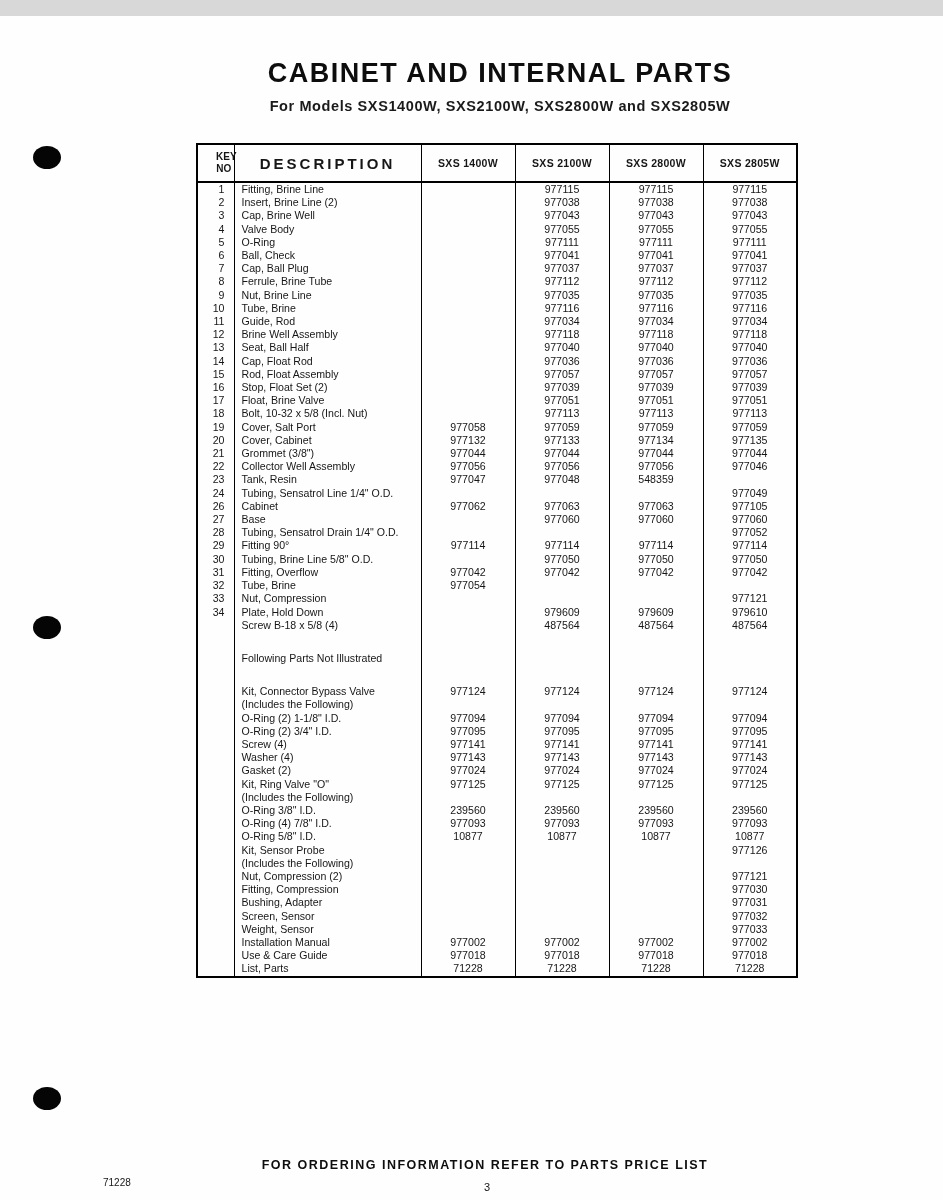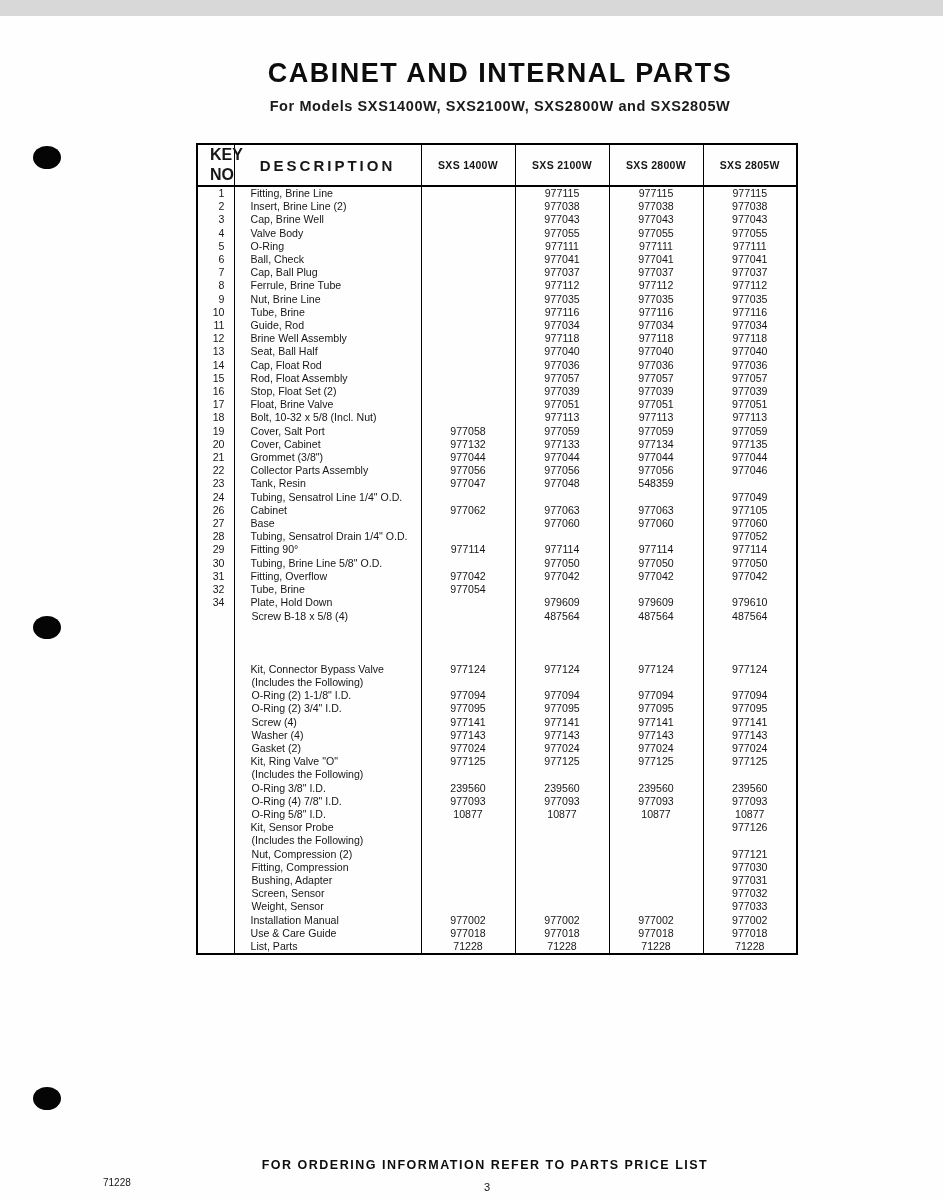--- a/index.html
+++ b/index.html
@@ -74,9 +74,9 @@
     padding: 0 2px;
   }
   .parts-table thead th.h-key {
-    font-size: 16px;
+    font-size: 10px;
     text-align: center;
-    padding-left: 12px;
+    padding-left: 18px;
     line-height: 1.25;
   }
   .parts-table thead th.h-desc {

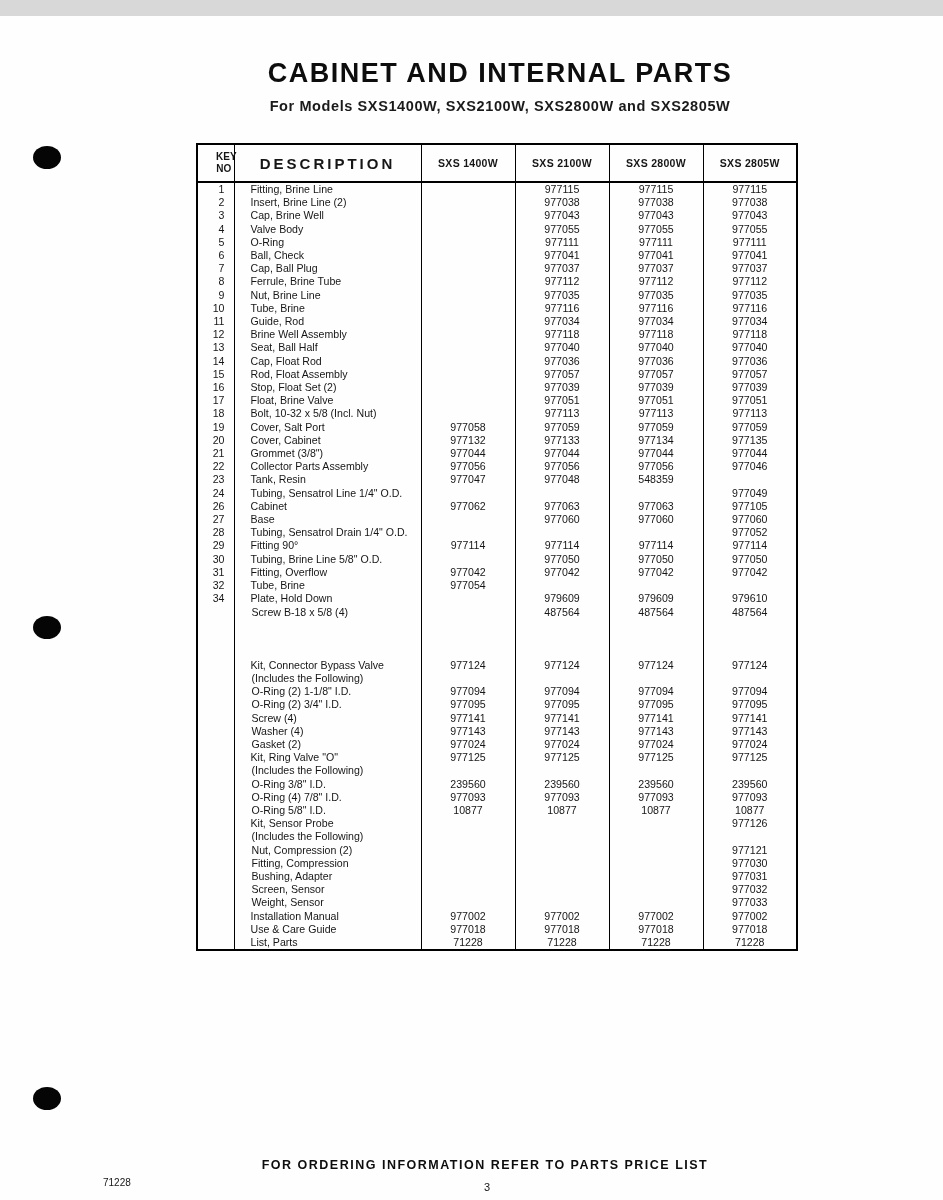--- a/index.html
+++ b/index.html
@@ -102,7 +102,7 @@
   }
   .parts-table tbody tr.spacer-row td { height: 20px; }
   .parts-table td.c-key  { text-align: right; padding-right: 9px; }
-  .parts-table td.c-desc { text-align: left; padding-left: 16px; }
+  .parts-table td.c-desc { text-align: left; padding-left: 7px; }
   .parts-table td.c-desc.ind { padding-left: 17px; }
   .parts-table td.c-num  { text-align: center; }
 

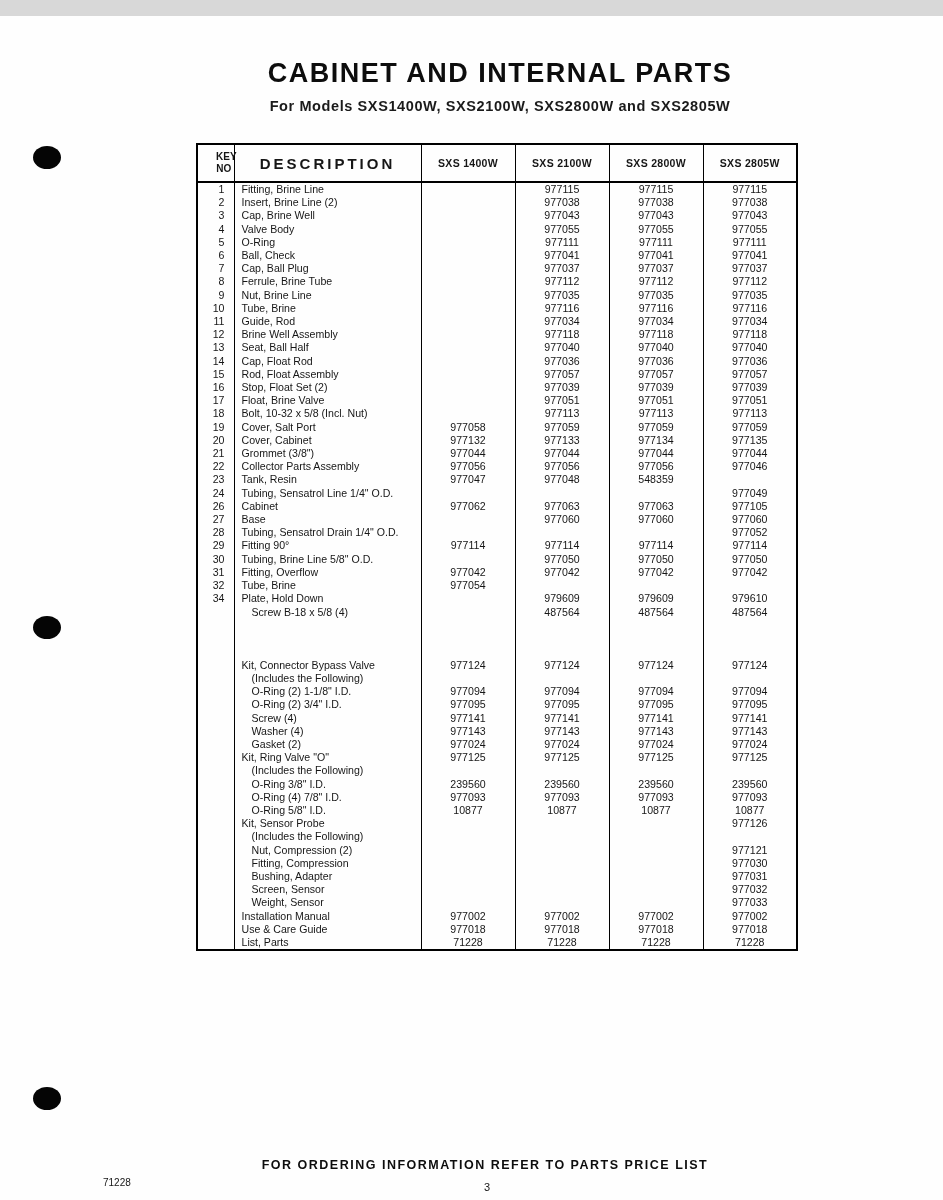--- a/index.html
+++ b/index.html
@@ -341,7 +341,7 @@
         </tr>
         <tr>
           <td class="c-key">22</td>
-          <td class="c-desc">Collector Parts Assembly</td>
+          <td class="c-desc">Collector Well Assembly</td>
           <td class="c-num">977056</td>
           <td class="c-num">977056</td>
           <td class="c-num">977056</td>

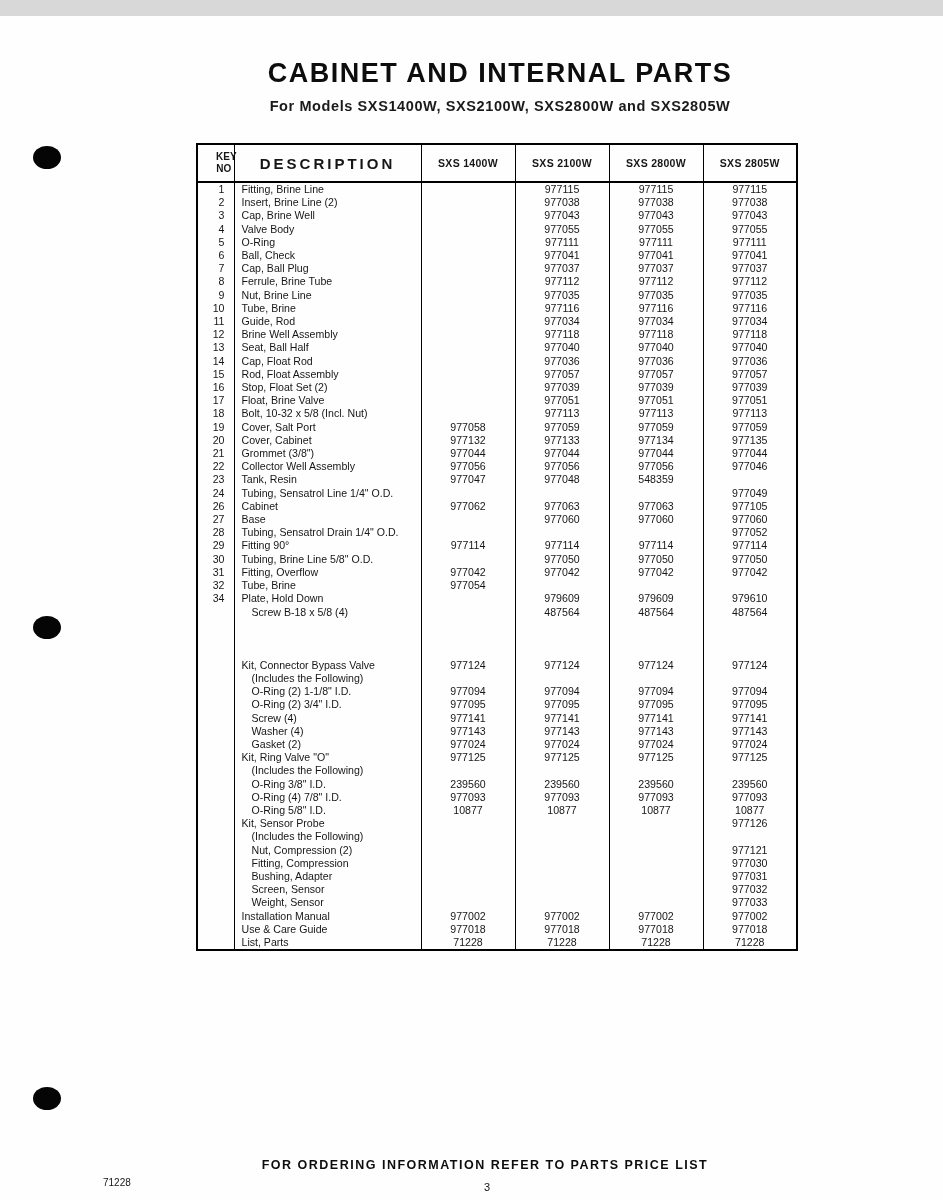--- a/index.html
+++ b/index.html
@@ -420,6 +420,14 @@
           <td class="c-num"></td>
         </tr>
         <tr>
+          <td class="c-key">33</td>
+          <td class="c-desc">Nut, Compression</td>
+          <td class="c-num"></td>
+          <td class="c-num"></td>
+          <td class="c-num"></td>
+          <td class="c-num">977121</td>
+        </tr>
+        <tr>
           <td class="c-key">34</td>
           <td class="c-desc">Plate, Hold Down</td>
           <td class="c-num"></td>

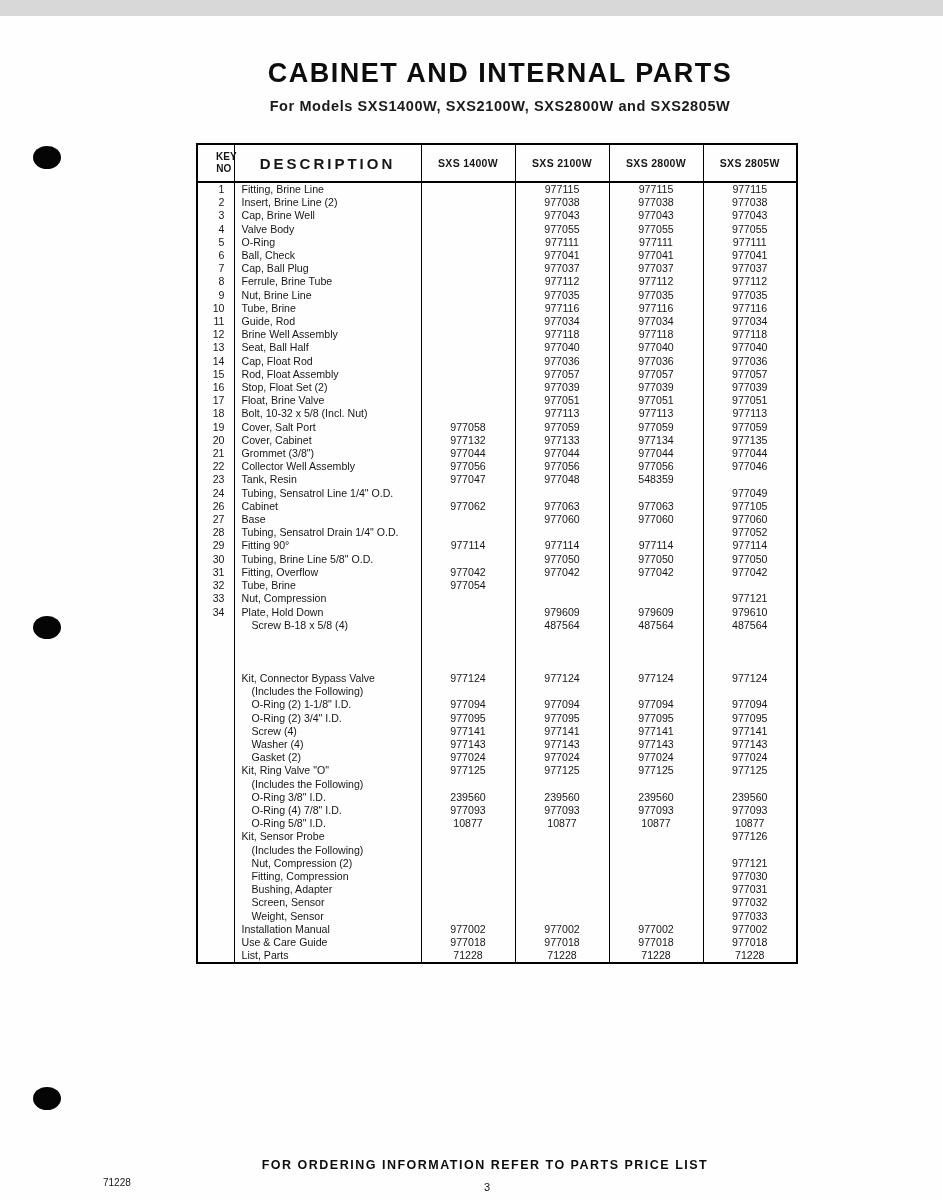--- a/index.html
+++ b/index.html
@@ -103,7 +103,7 @@
   .parts-table tbody tr.spacer-row td { height: 20px; }
   .parts-table td.c-key  { text-align: right; padding-right: 9px; }
   .parts-table td.c-desc { text-align: left; padding-left: 7px; }
-  .parts-table td.c-desc.ind { padding-left: 17px; }
+  .parts-table td.c-desc.ind { padding-left: 7px; }
   .parts-table td.c-num  { text-align: center; }
 
   .footer-note {

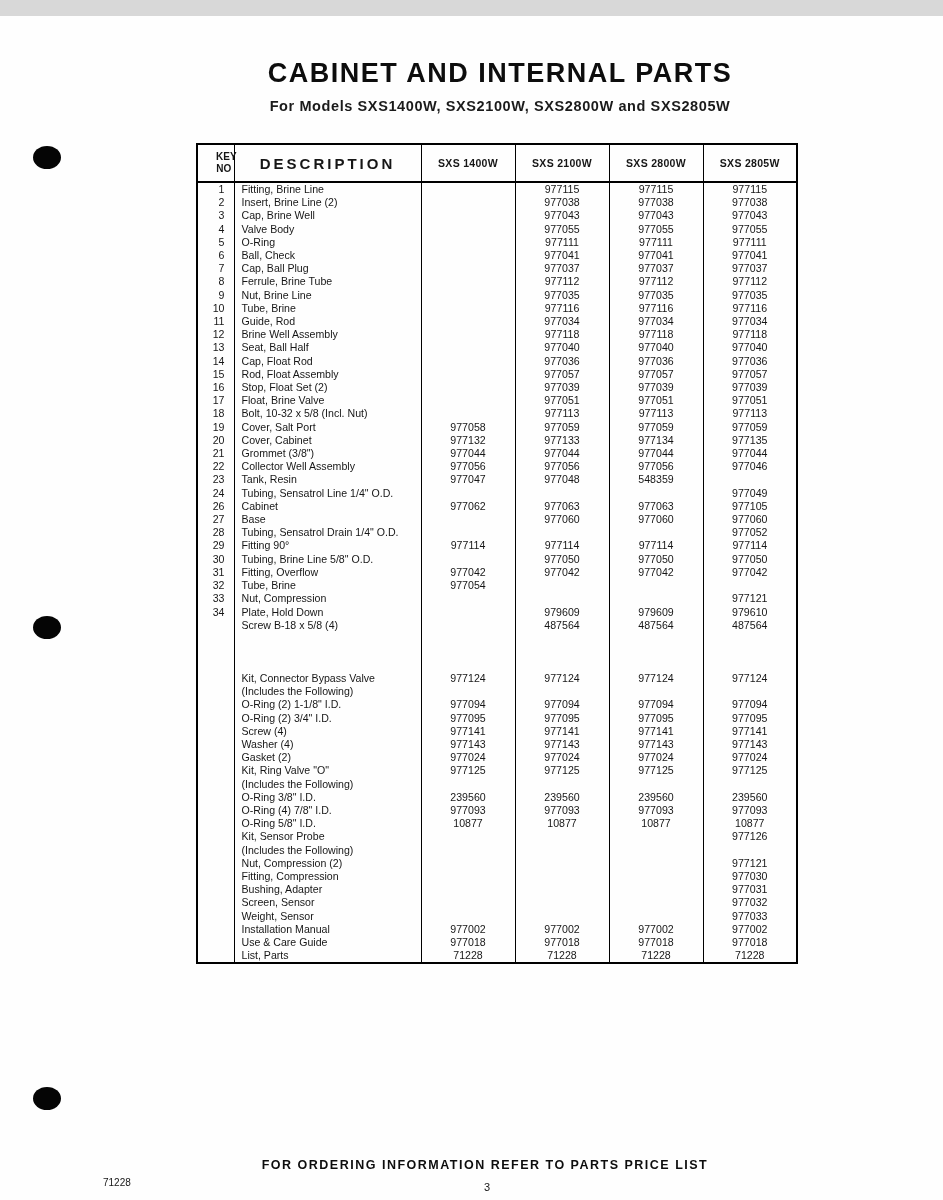--- a/index.html
+++ b/index.html
@@ -451,6 +451,14 @@
           <td class="c-num"></td>
           <td class="c-num"></td>
         </tr>
+        <tr>
+          <td class="c-key"></td>
+          <td class="c-desc">Following Parts Not Illustrated</td>
+          <td class="c-num"></td>
+          <td class="c-num"></td>
+          <td class="c-num"></td>
+          <td class="c-num"></td>
+        </tr>
         <tr class="spacer-row">
           <td class="c-key"></td>
           <td class="c-desc"></td>

